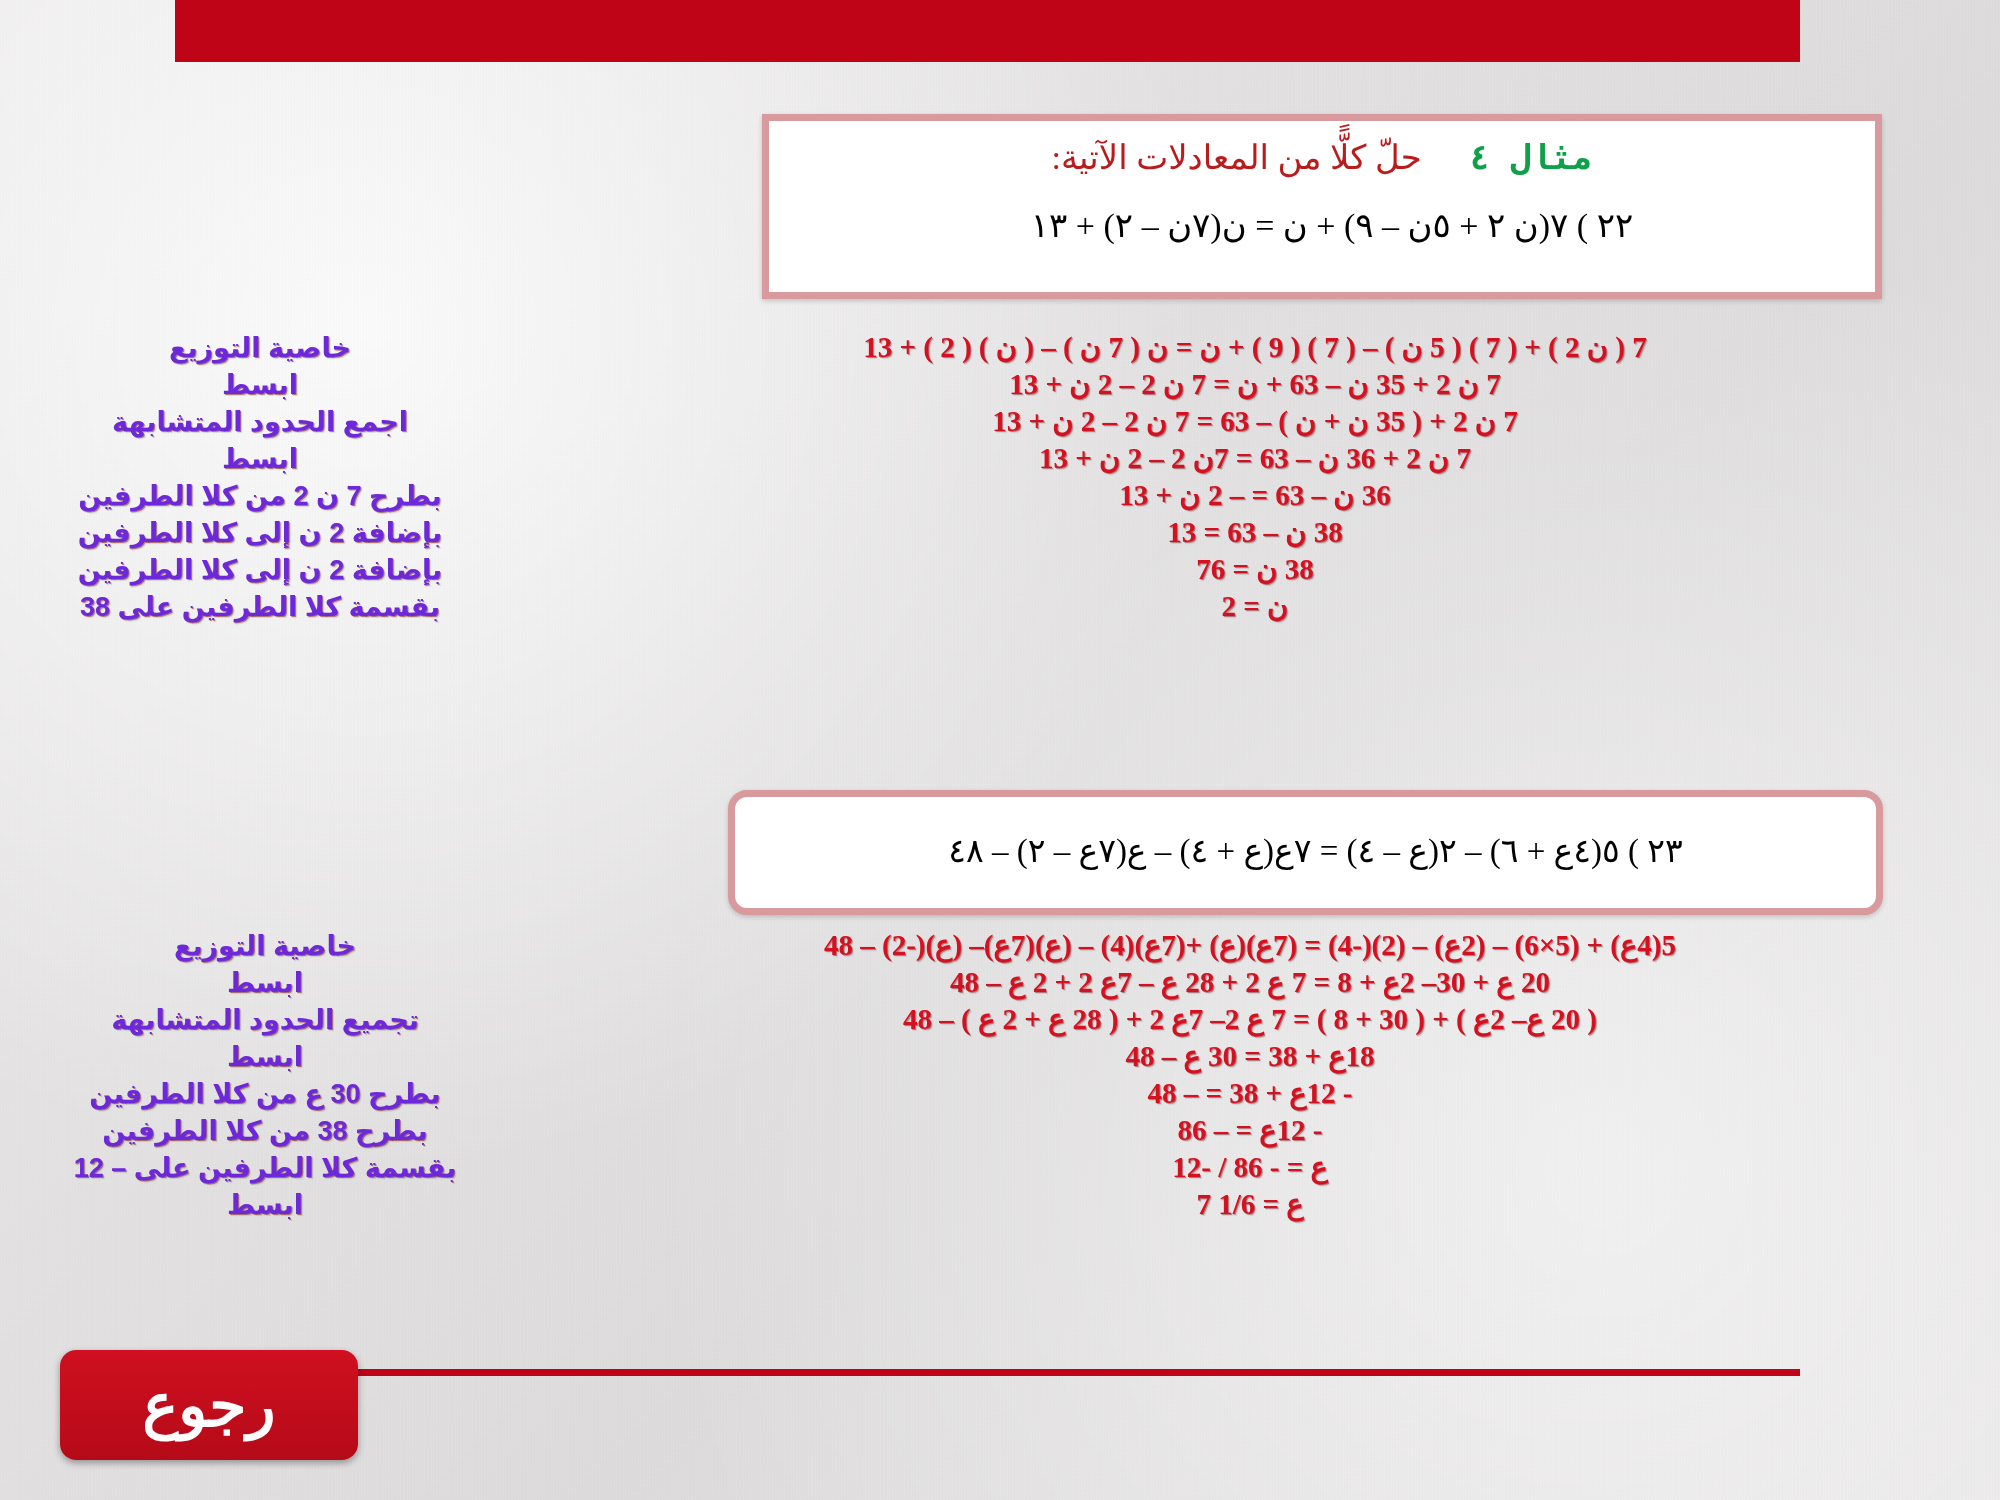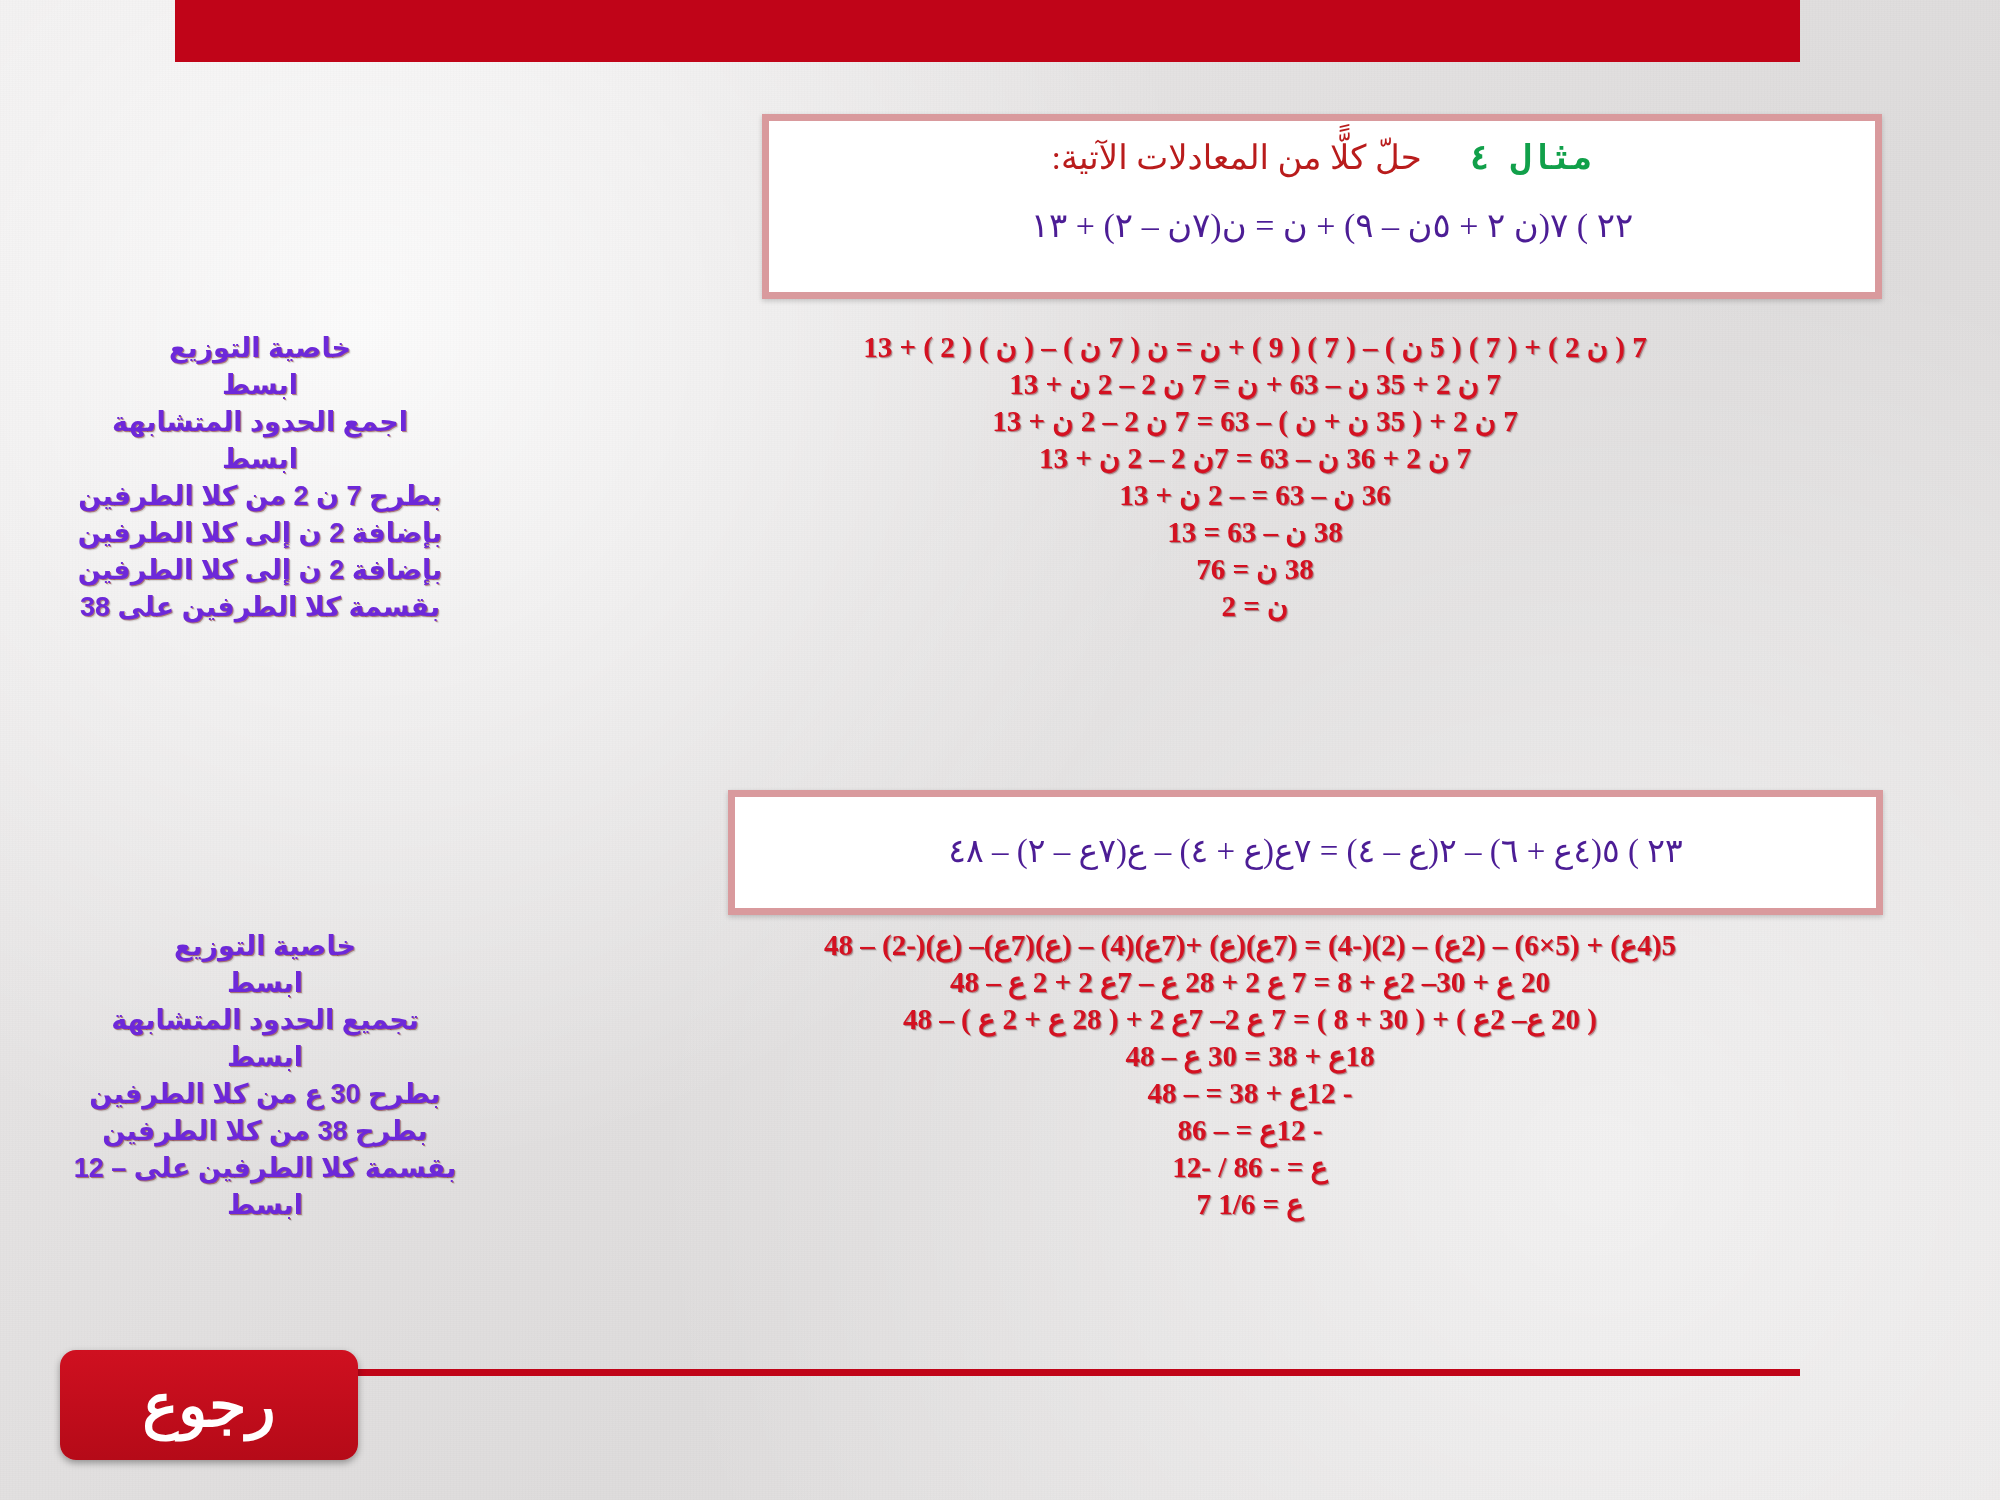--- a/index.html
+++ b/index.html
@@ -67,7 +67,7 @@
   }
   .prob-eq{
     text-align:center;
-    color:#4c1d95;
+    color:#000000;
     font-size:34px;
     font-family:"Liberation Serif","DejaVu Serif",serif;
     direction:rtl;

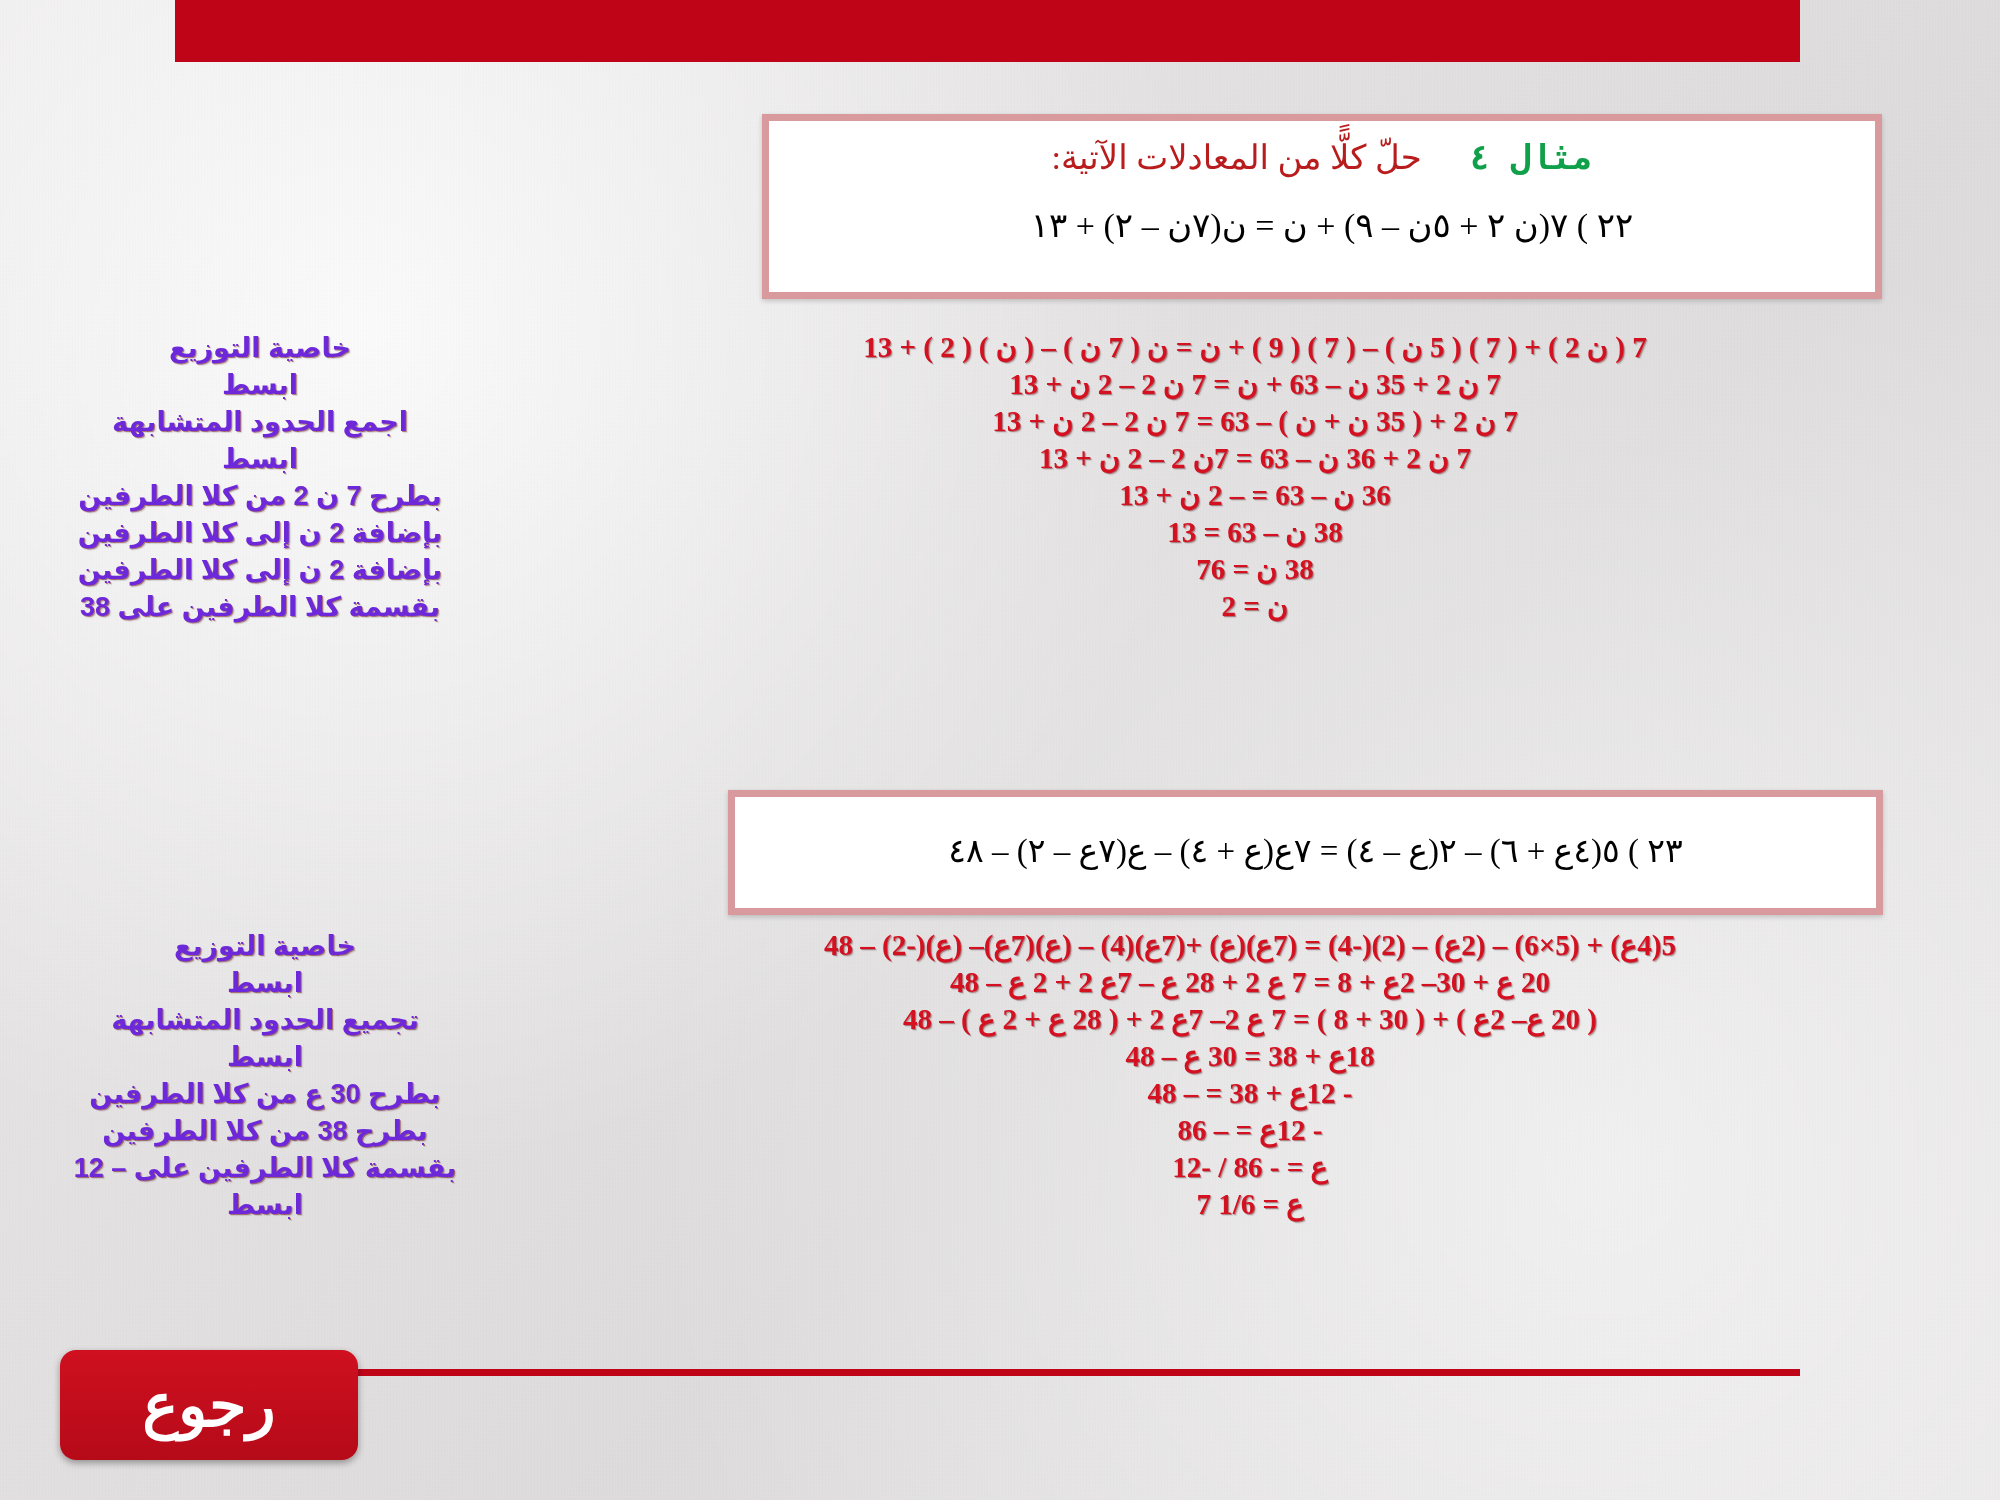--- a/index.html
+++ b/index.html
@@ -44,7 +44,7 @@
     box-sizing:border-box;
   }
   #problem-box-1{ left:762px; top:114px; width:1120px; height:185px; }
-  #problem-box-2{ left:728px; top:790px; width:1155px; height:125px; }
+  #problem-box-2{ left:728px; top:790px; width:1155px; height:125px;border-radius:19px; }
 
   .prob-title-row{
     display:flex; align-items:baseline; justify-content:center;

